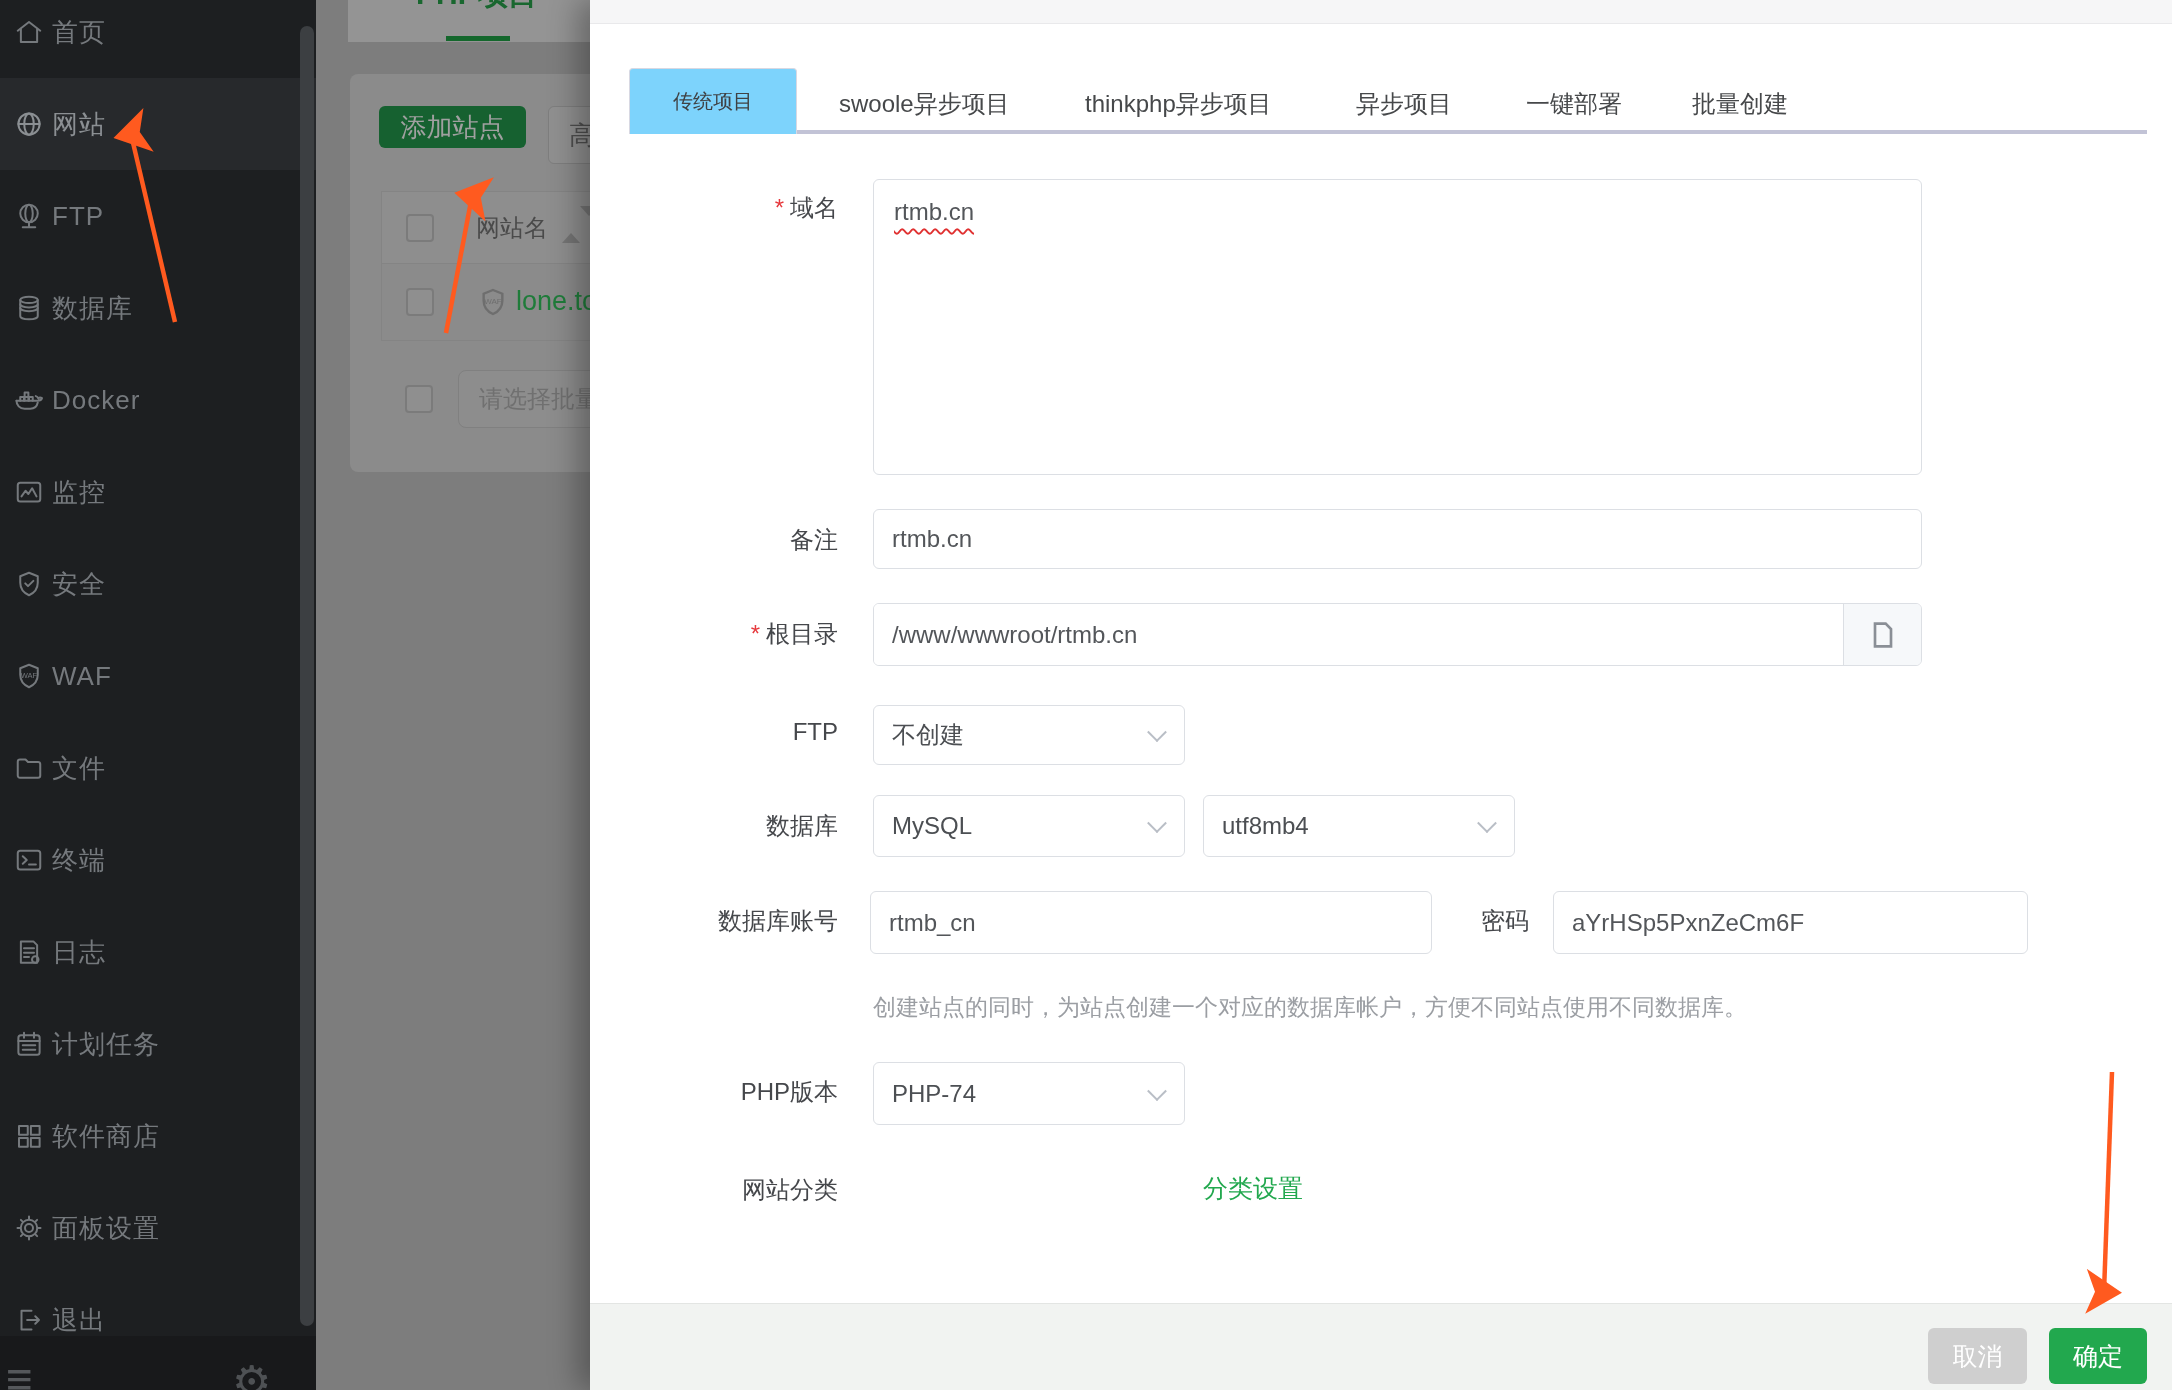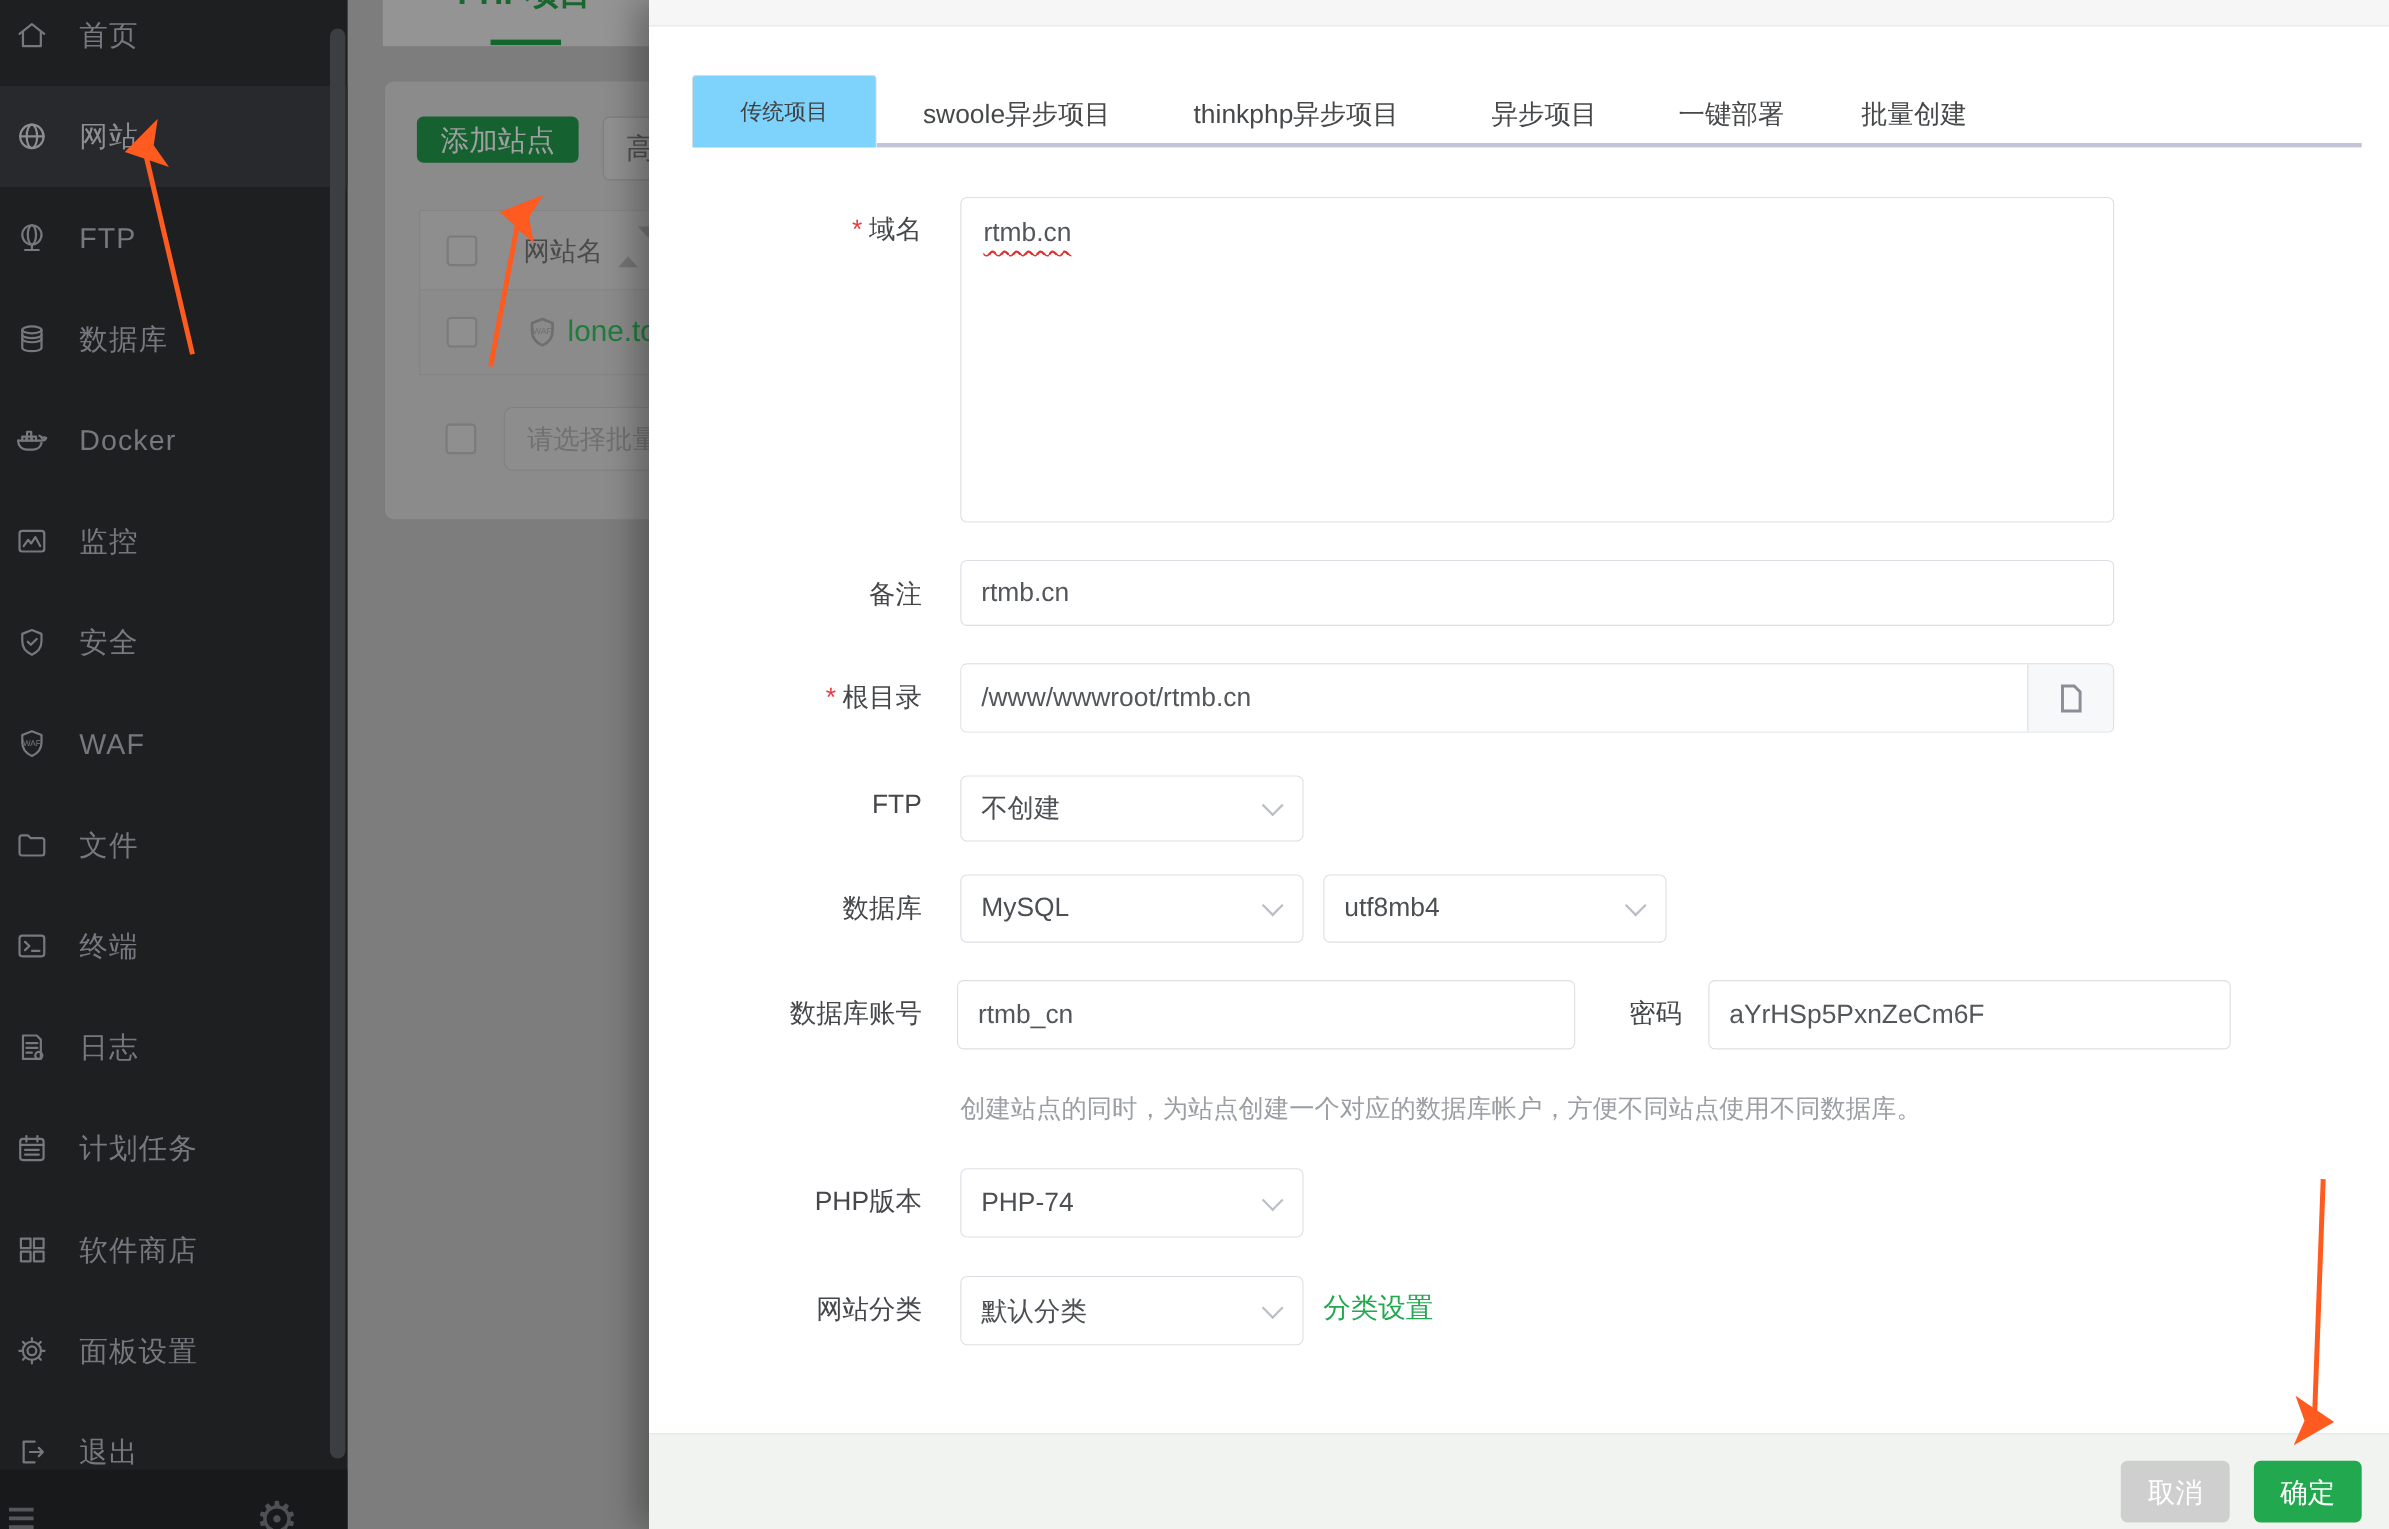--- a/index.html
+++ b/index.html
@@ -11,7 +11,7 @@
   .side-nav{position:absolute;left:0;top:-14px;width:316px;}
   .side-item{height:92px;display:flex;align-items:center;color:#75797d;font-size:26px;cursor:pointer;}
   .side-item .s-ico{width:30px;height:30px;margin-left:14px;flex:0 0 30px;display:flex;align-items:center;justify-content:center;}
-  .side-item .s-lab{margin-left:28px;letter-spacing:1px;white-space:nowrap;}
+  .side-item .s-lab{margin-left:8px;letter-spacing:1px;white-space:nowrap;}
   .side-item.active{background:#27292c;color:#8b8f93;}
   .side-item svg{width:30px;height:30px;stroke:currentColor;fill:none;stroke-width:1.6;stroke-linecap:round;stroke-linejoin:round;}
   .side-scroll{position:absolute;left:300px;top:26px;width:14px;height:1300px;background:#3c3f42;border-radius:8px;}

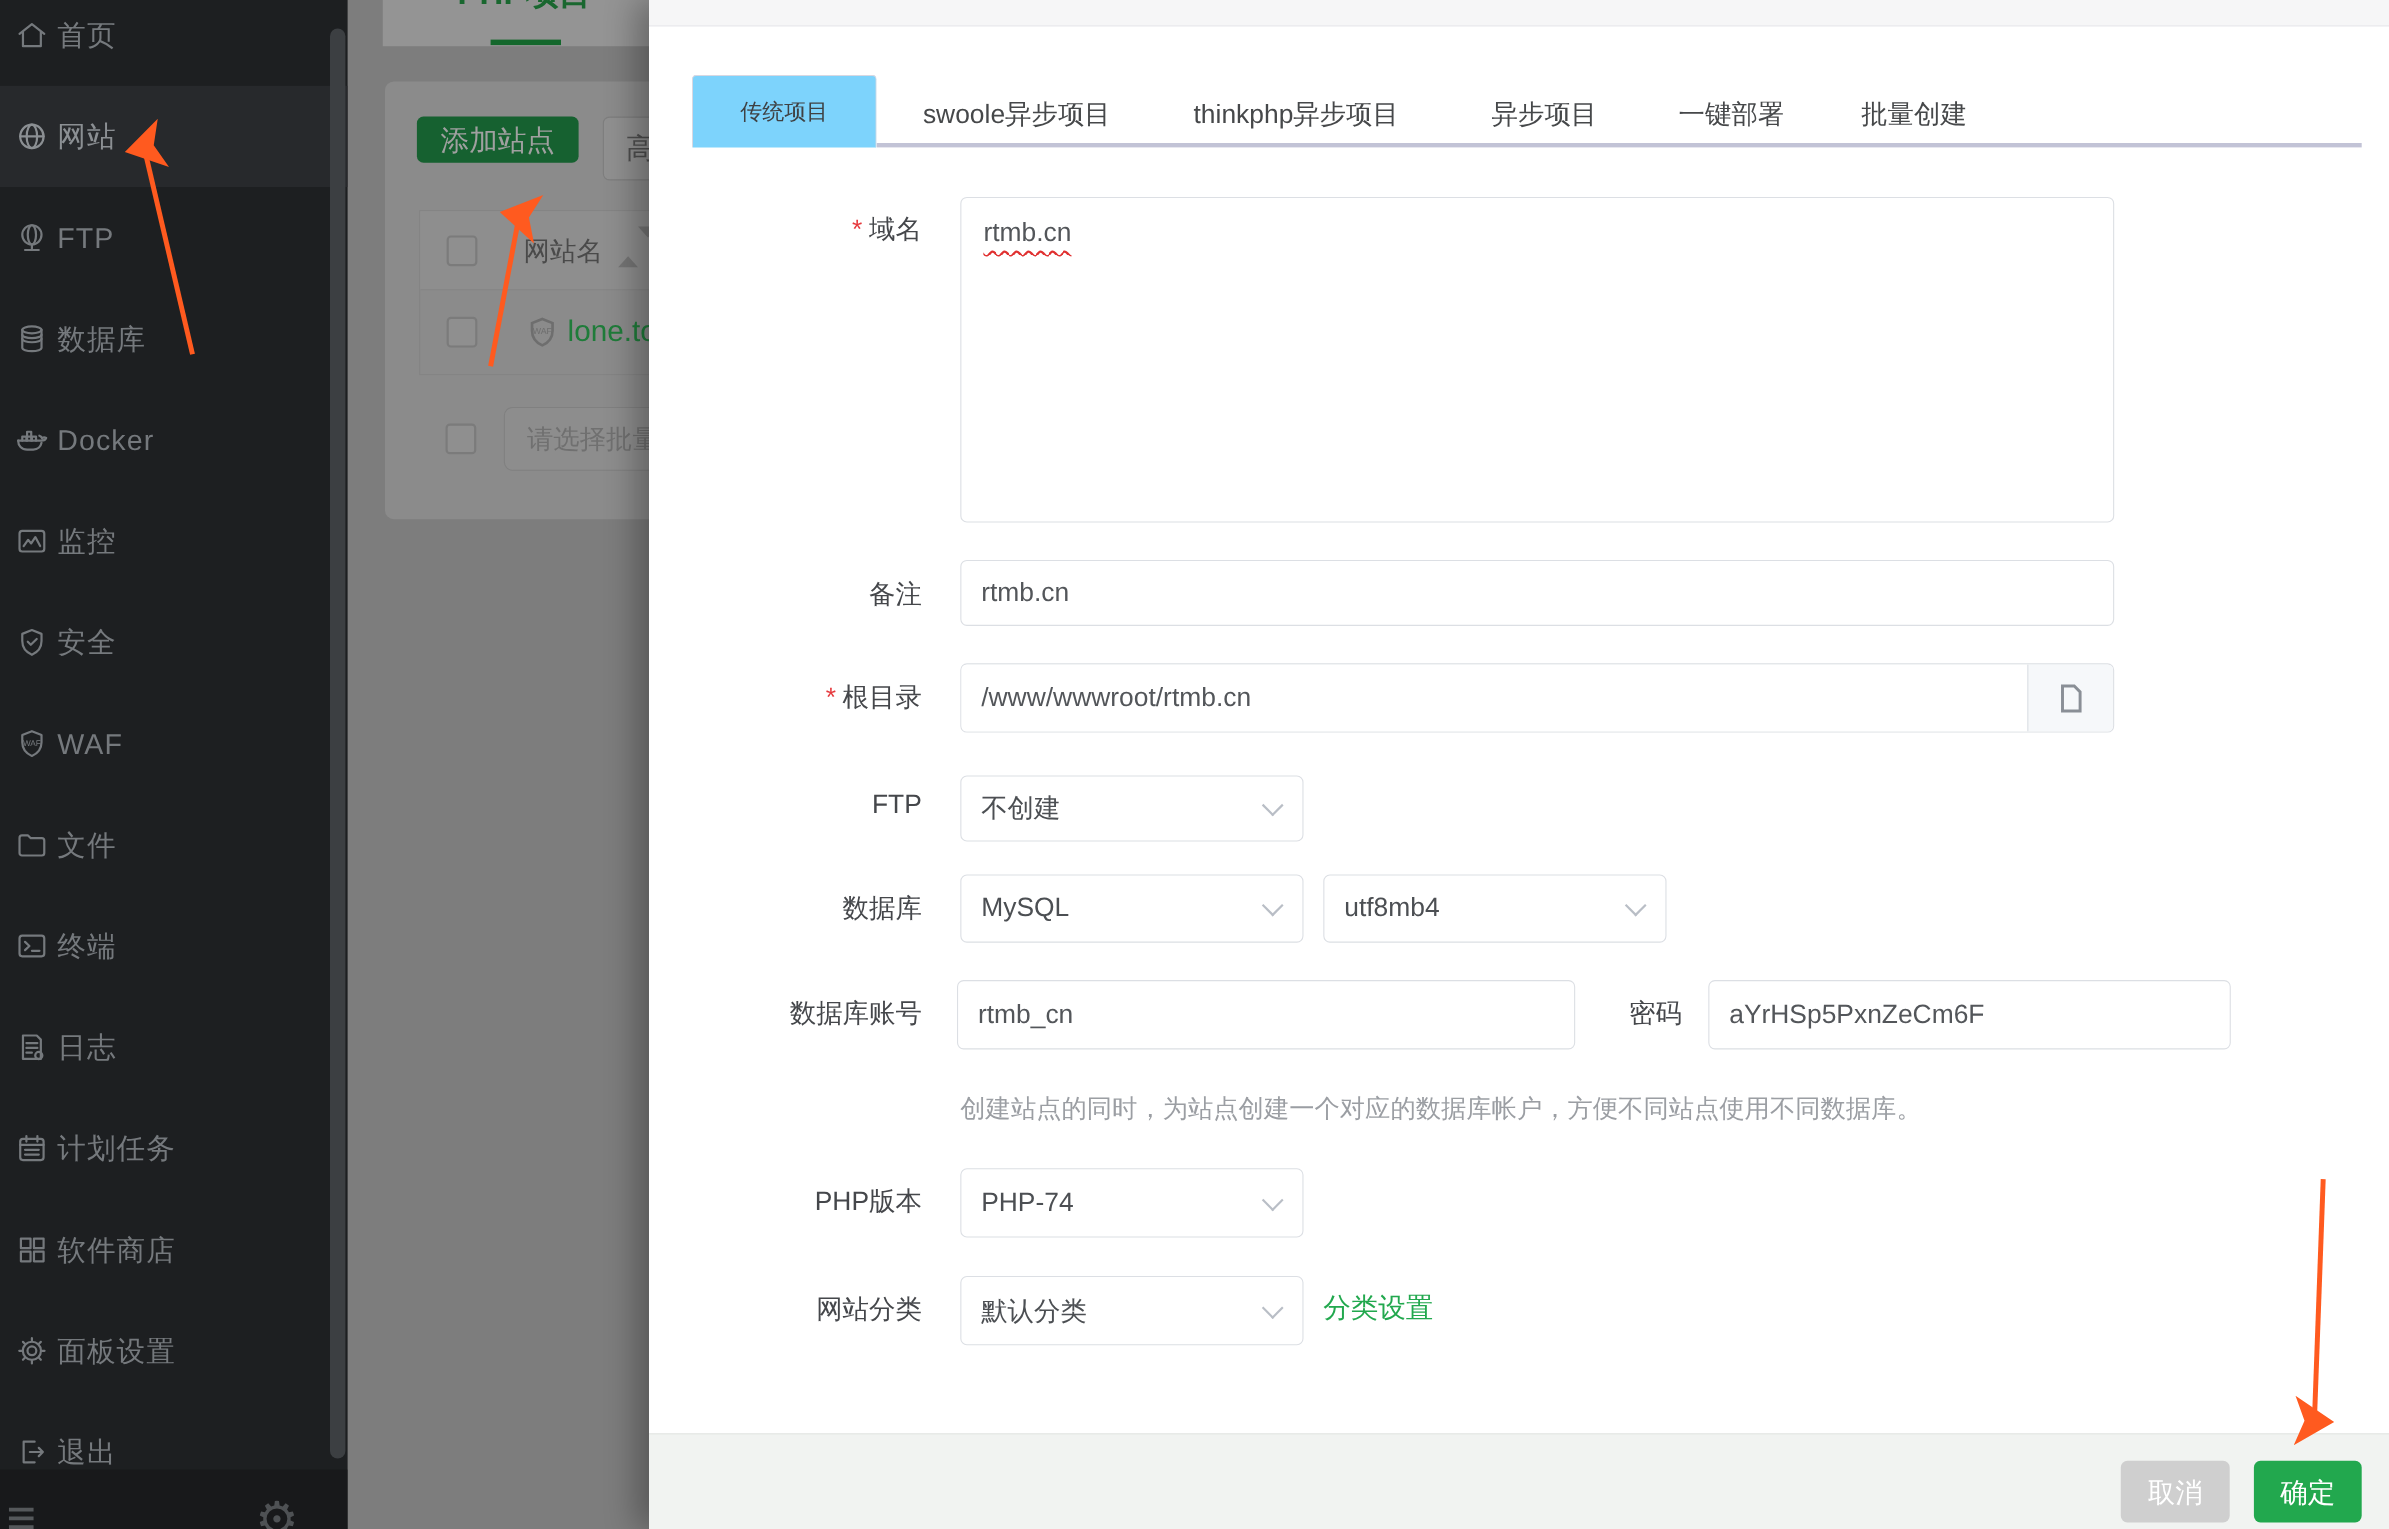--- a/index.html
+++ b/index.html
@@ -369,10 +369,6 @@
     </div>
 
     <div class="row-label" style="top:1174px">网站分类</div>
-    <div class="sel sel-cat">
-      <span>默认分类</span>
-      <span class="chev"></span>
-    </div>
     <span class="catlink">分类设置</span>
 
     <div class="modal-footer">

